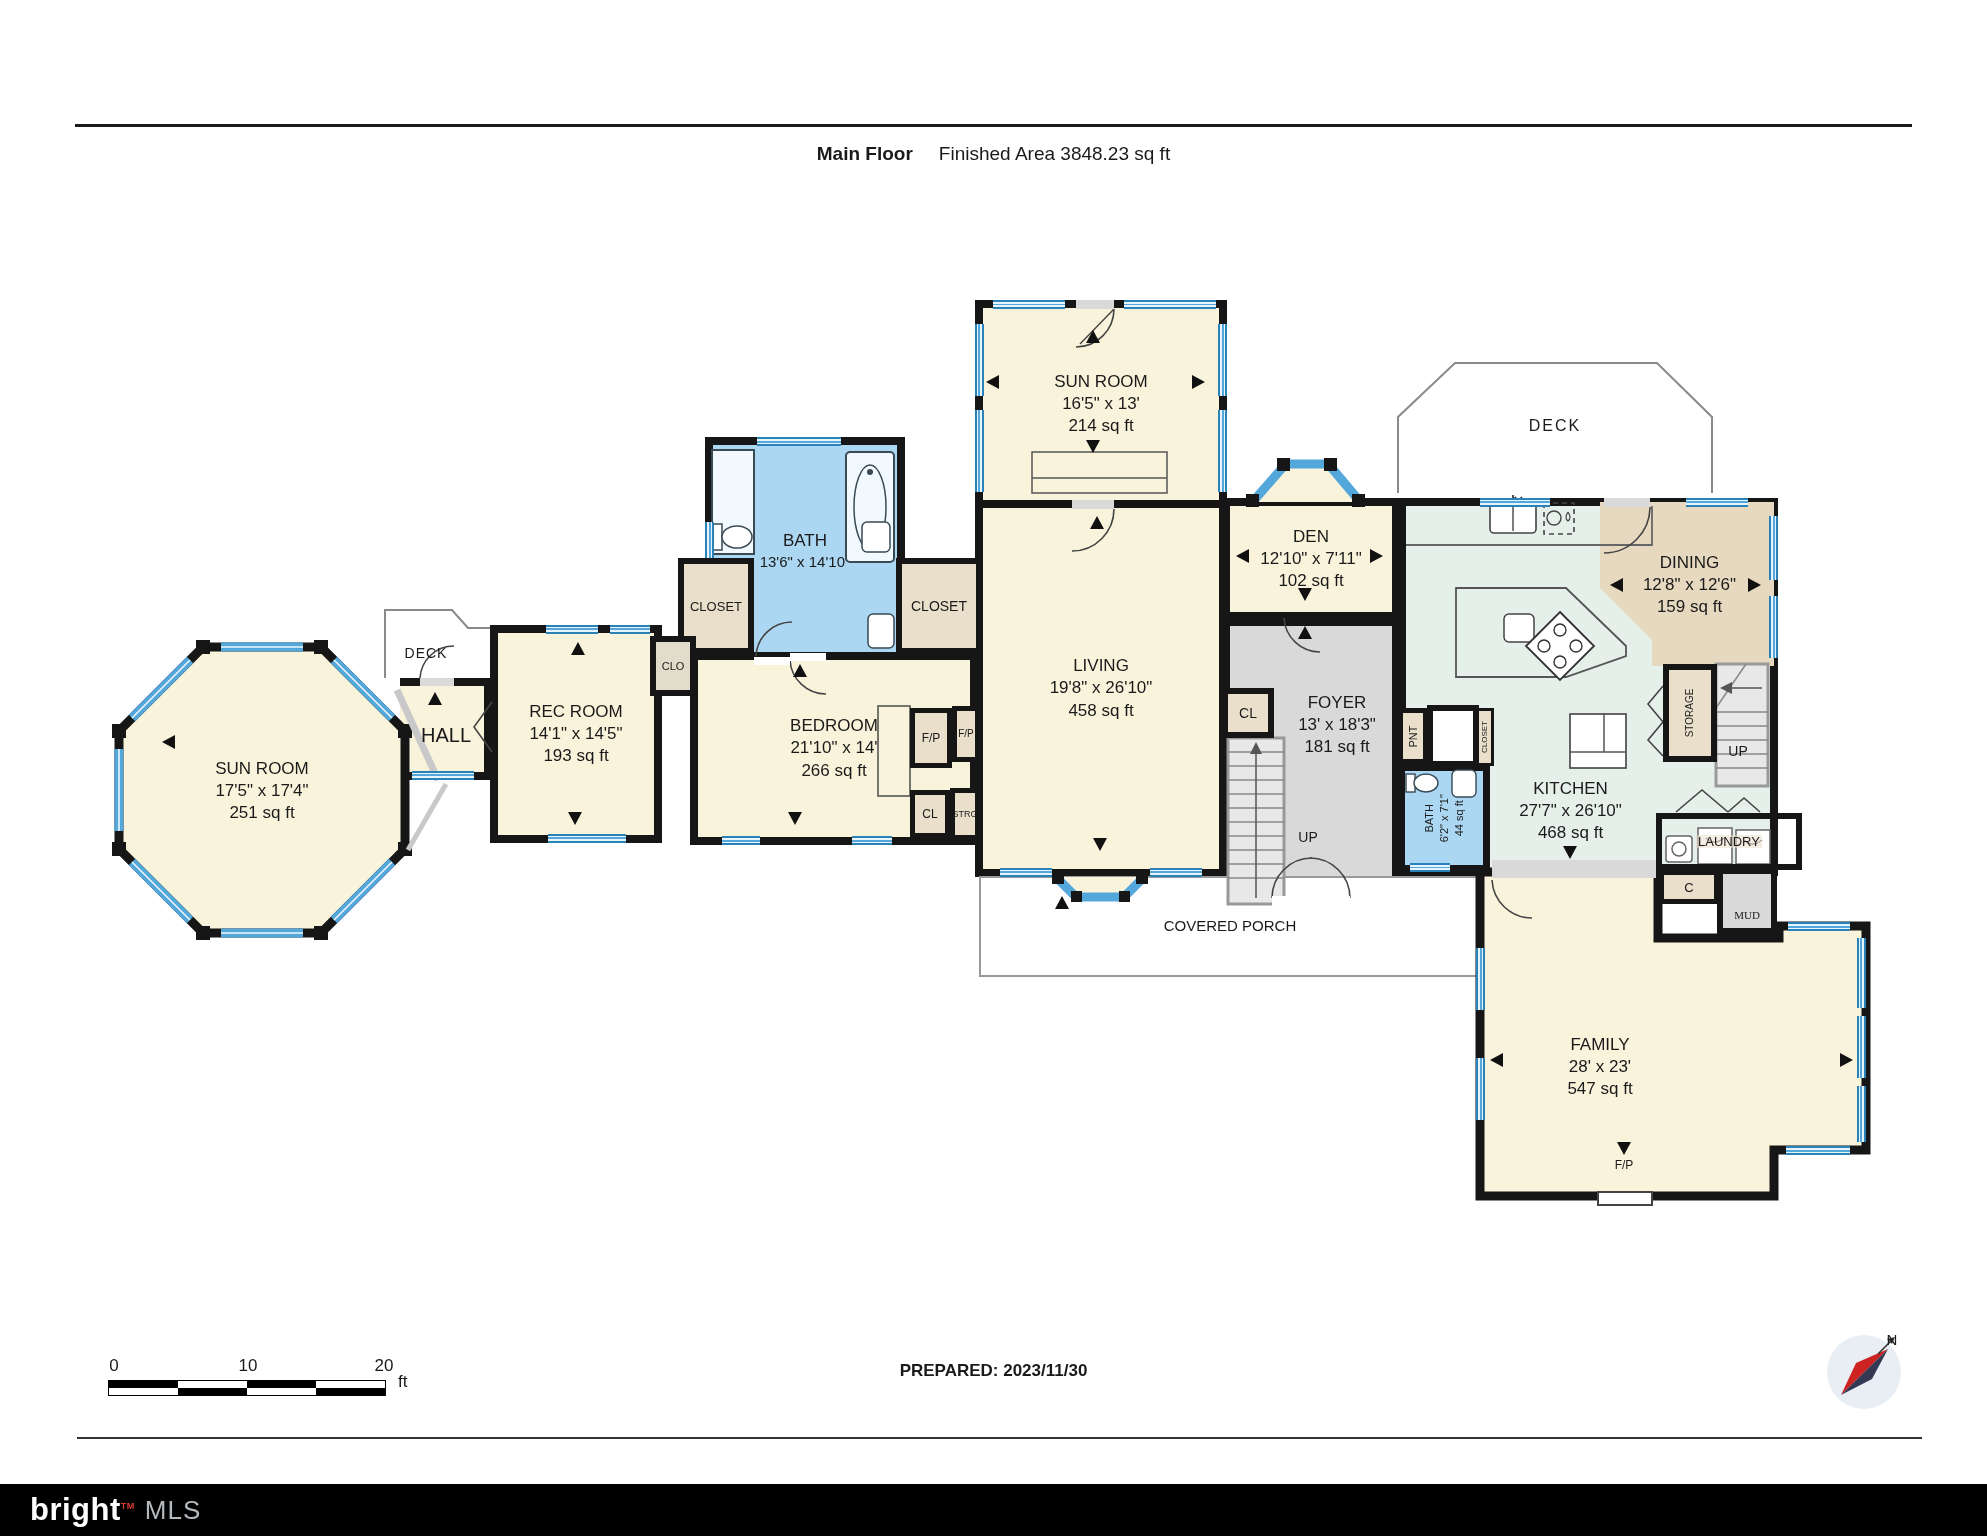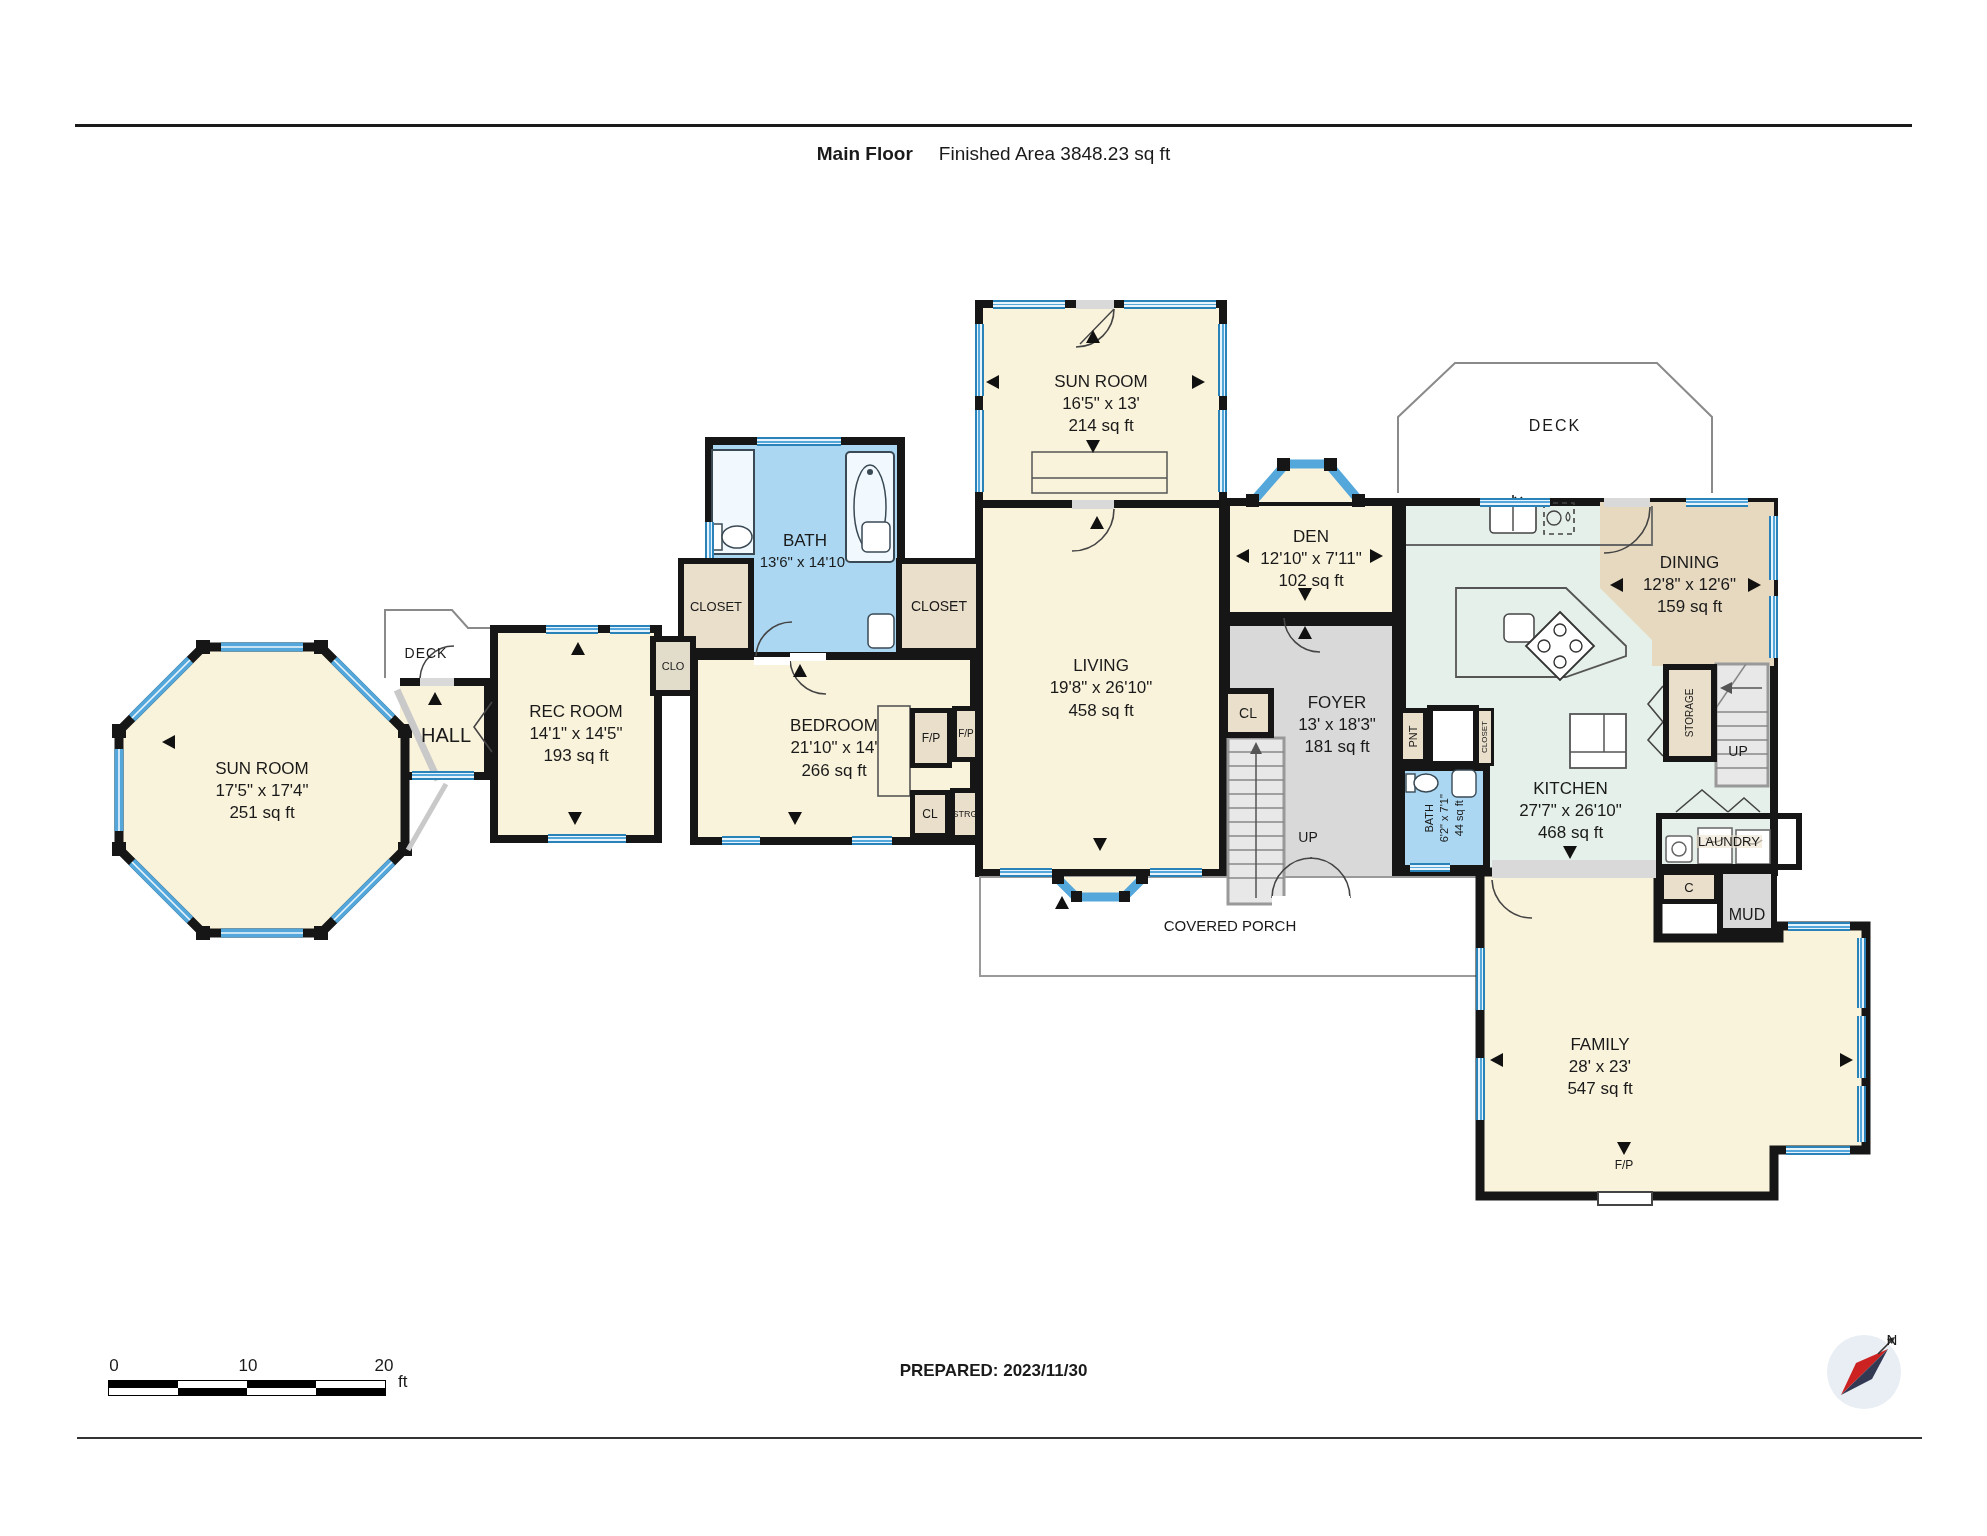--- a/index.html
+++ b/index.html
@@ -404,7 +404,7 @@
   <div class="tag" style="left:1659px;top:870px;width:60px;height:34px;font-size:13px;border-width:5px;">
       <span>C</span>
     </div>
-  <div class="tag gray" style="left:1717px;top:868px;width:60px;height:66px;font-size:16px;">
+  <div class="tag gray" style="left:1717px;top:868px;width:60px;height:66px;font-size:11px;font-family:Liberation Serif, serif;">
       <span style="margin-top:28px;">MUD</span>
     </div>
 

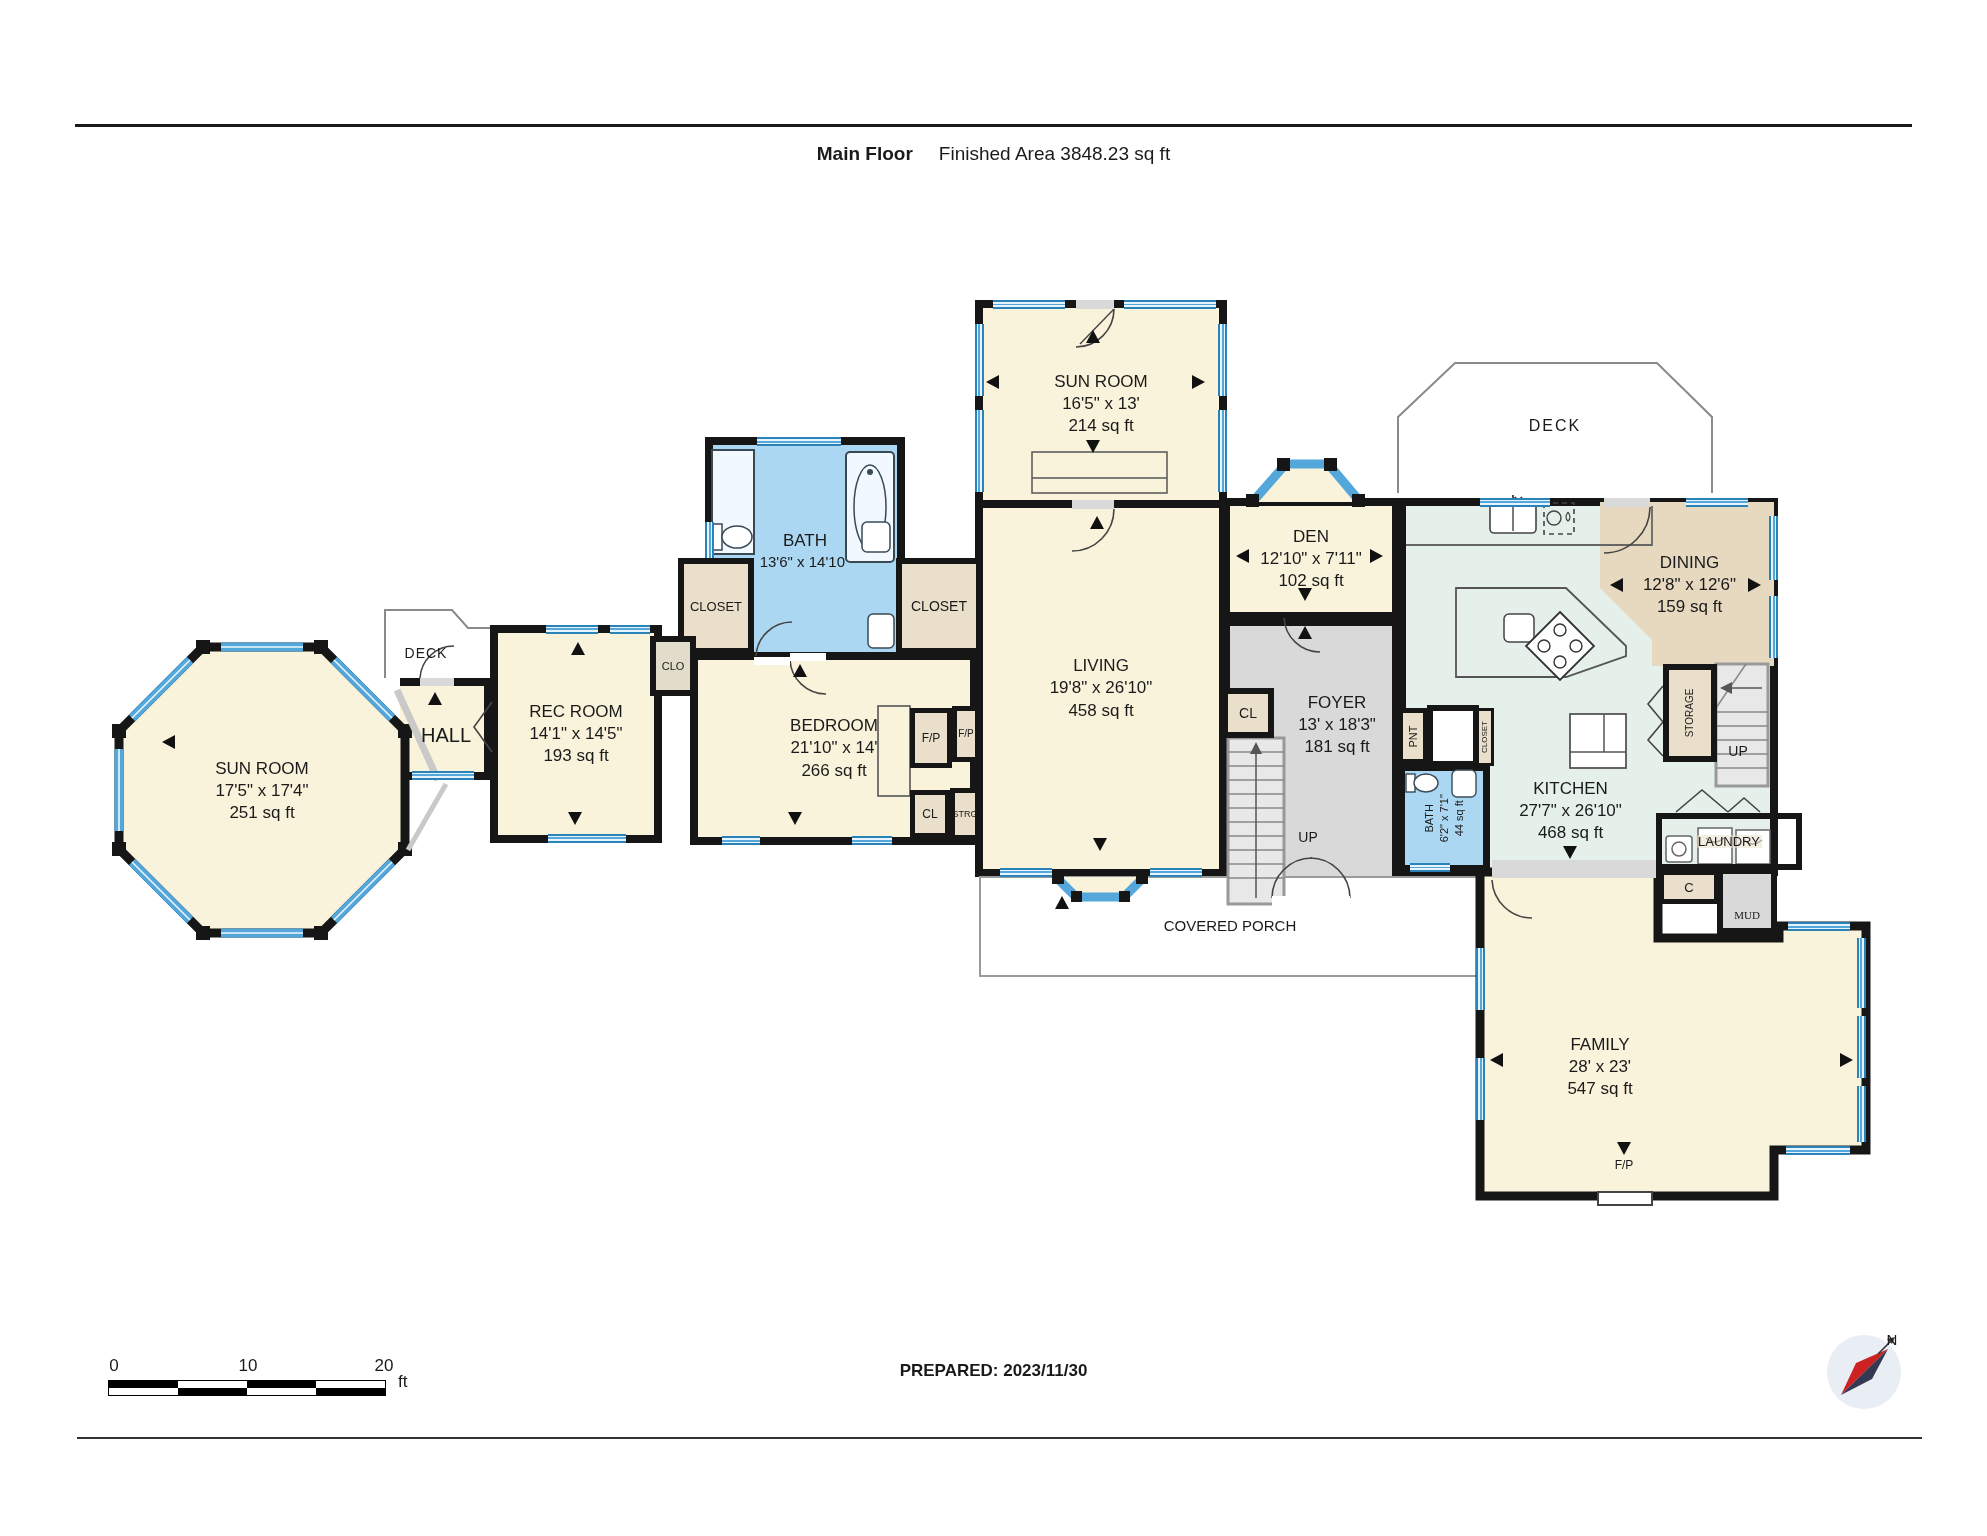--- a/index.html
+++ b/index.html
@@ -490,6 +490,10 @@
 
   <div class="divider"></div>
 
+  <div class="footerbar">
+    <span class="brand"><span>bright</span><sup>TM</sup></span>
+    <span class="brandmls">MLS</span>
+  </div>
 
 </div>
 

